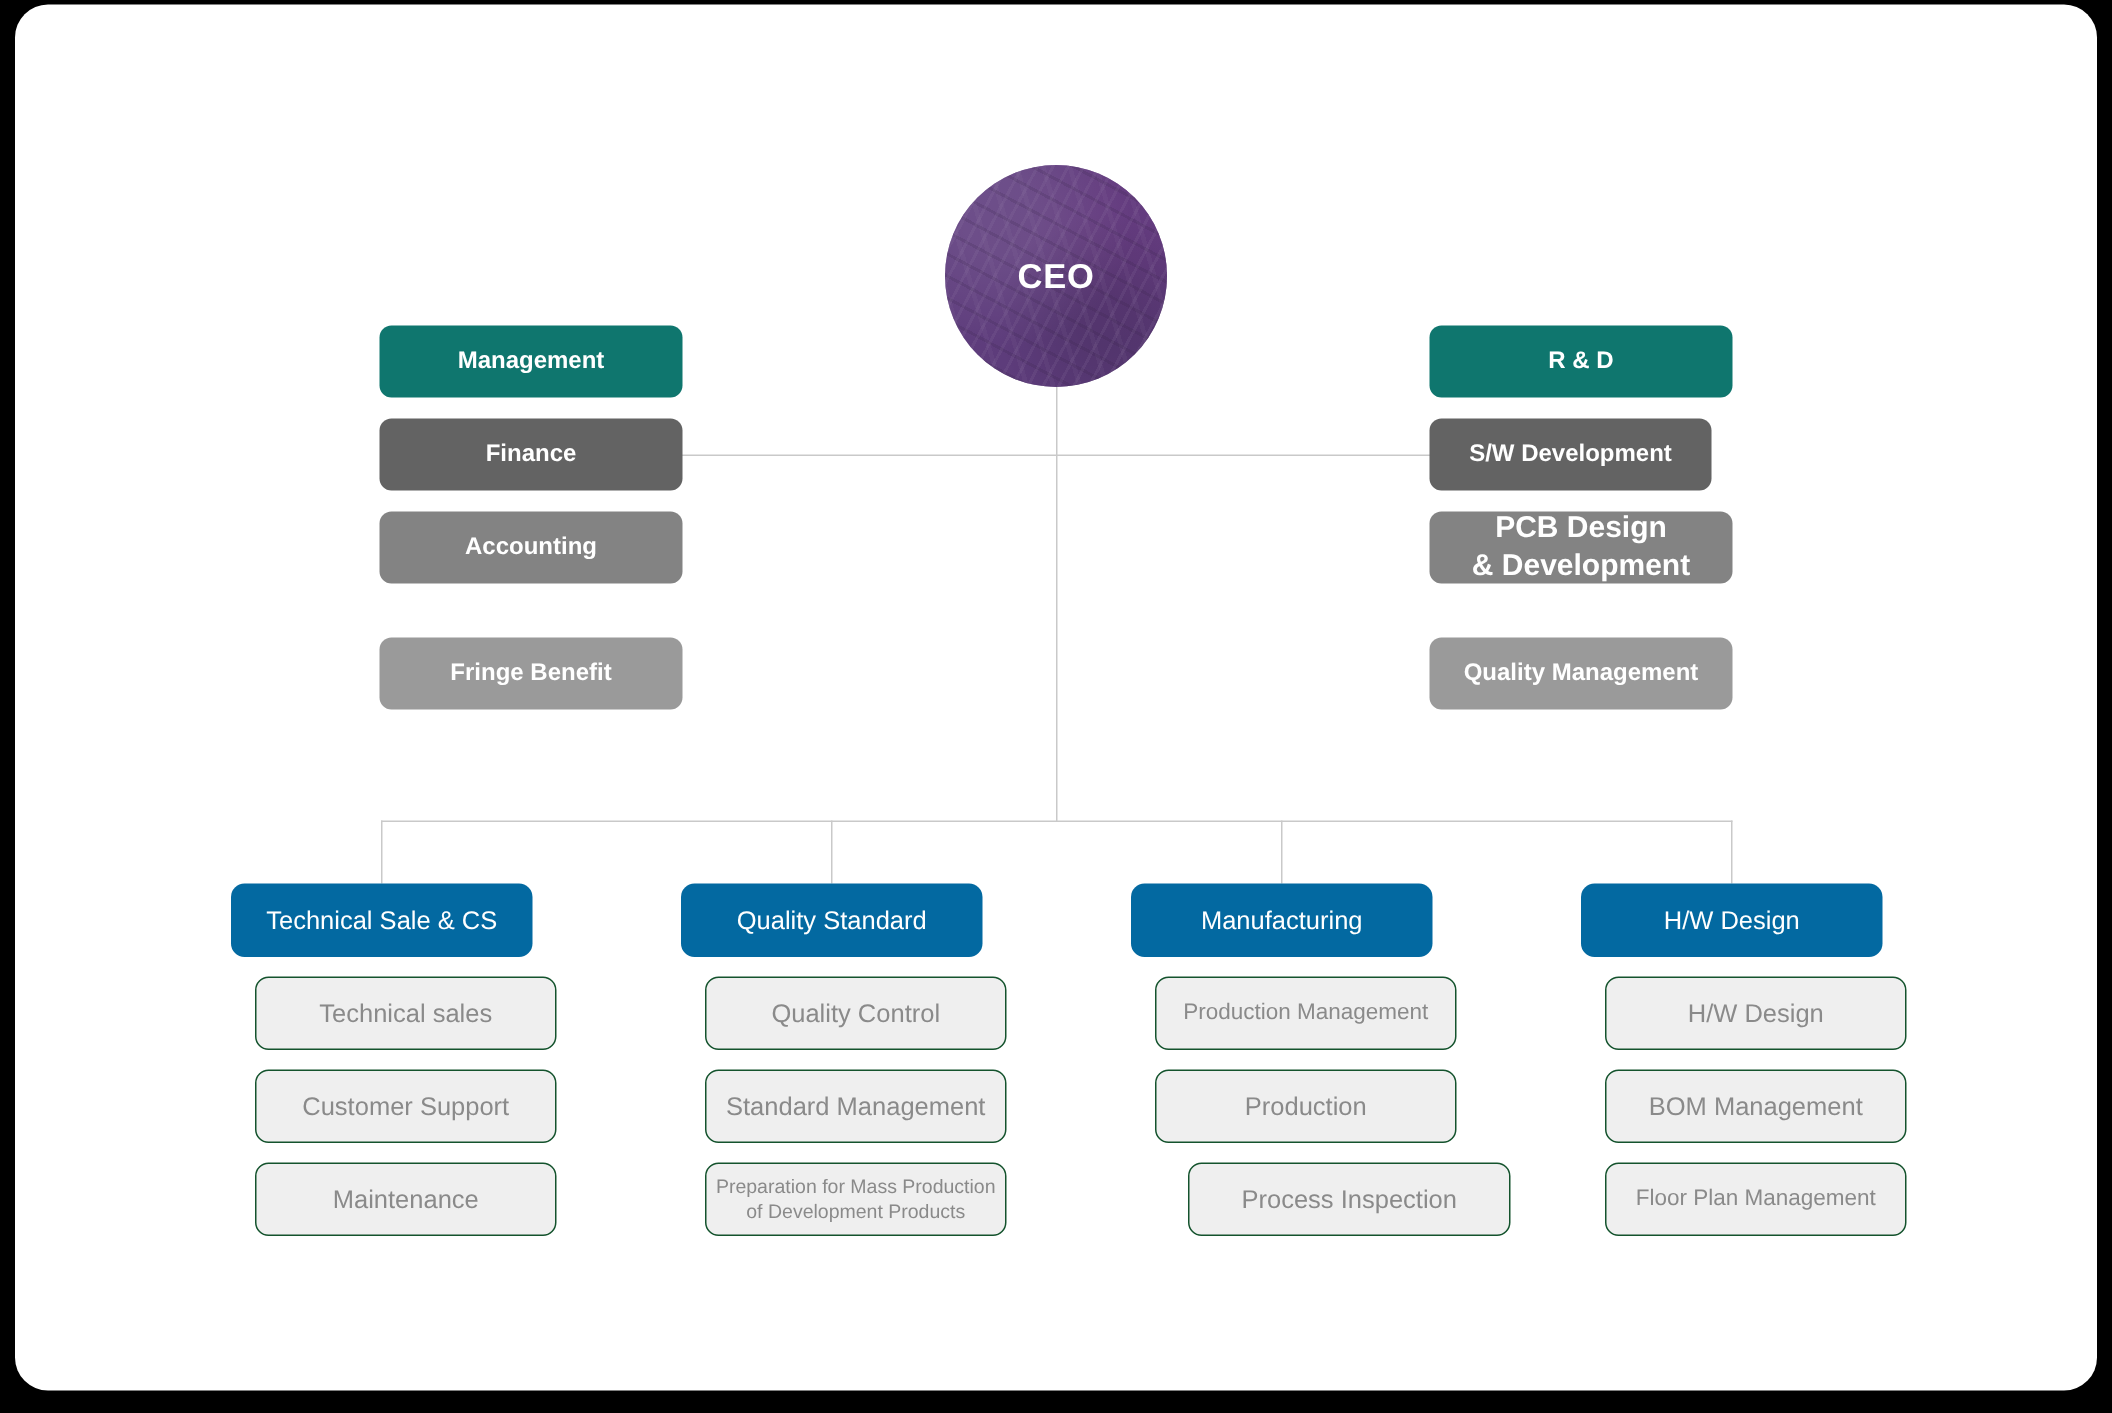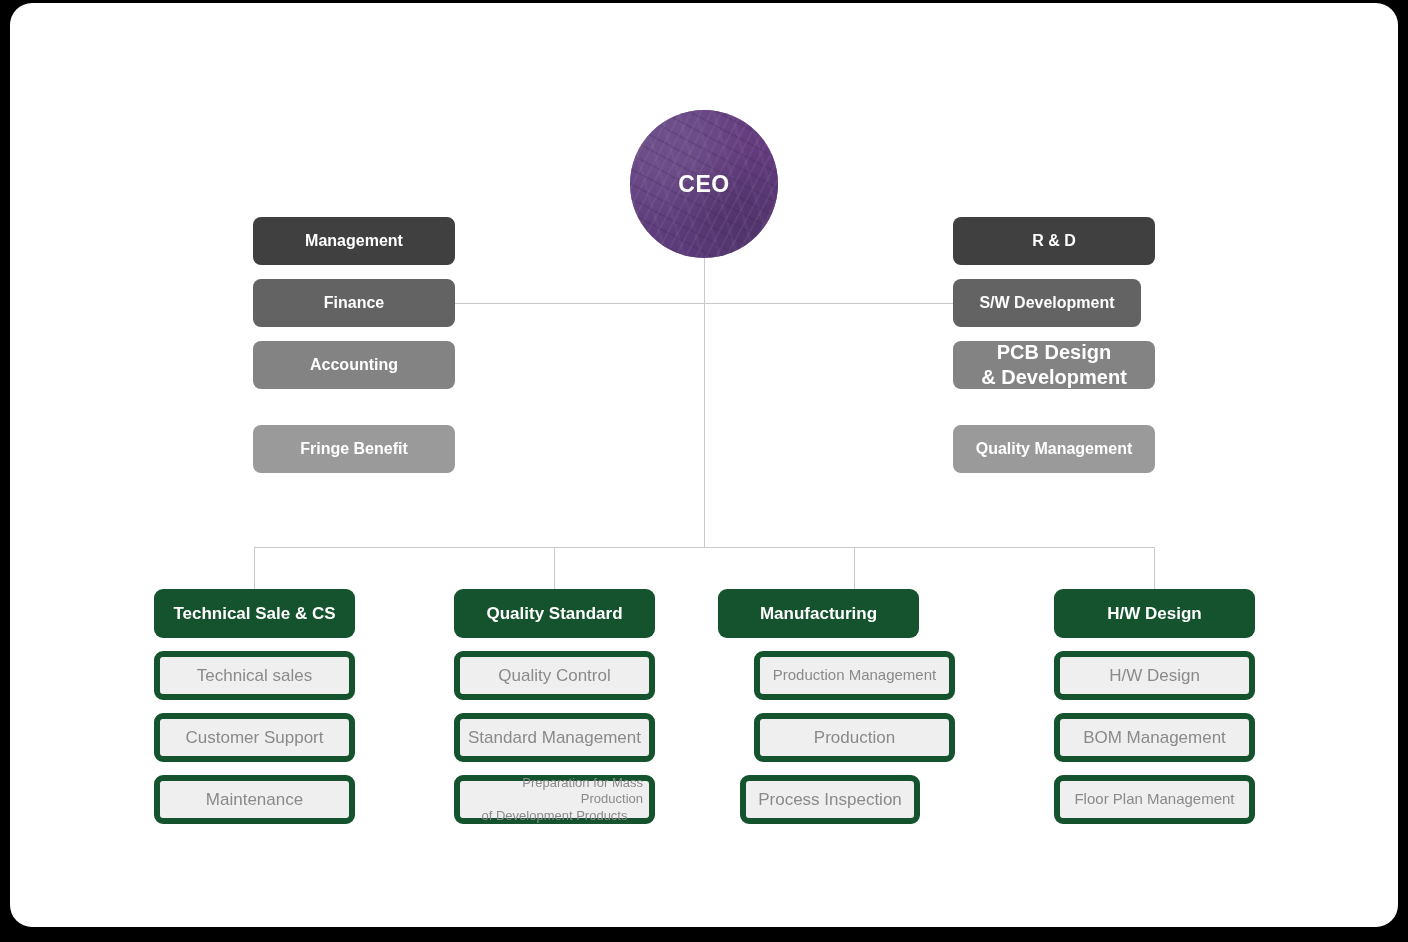--- a/index.html
+++ b/index.html
@@ -79,7 +79,7 @@
   }
   .node.two-line { font-size: 20px; }
 
-  .lvl-head  { background: #404040; }
+  .lvl-head  { background: #0f766e; }
   .lvl-1     { background: #636363; }
   .lvl-2     { background: #838383; }
   .lvl-3     { background: #9a9a9a; margin-top: 22px; }

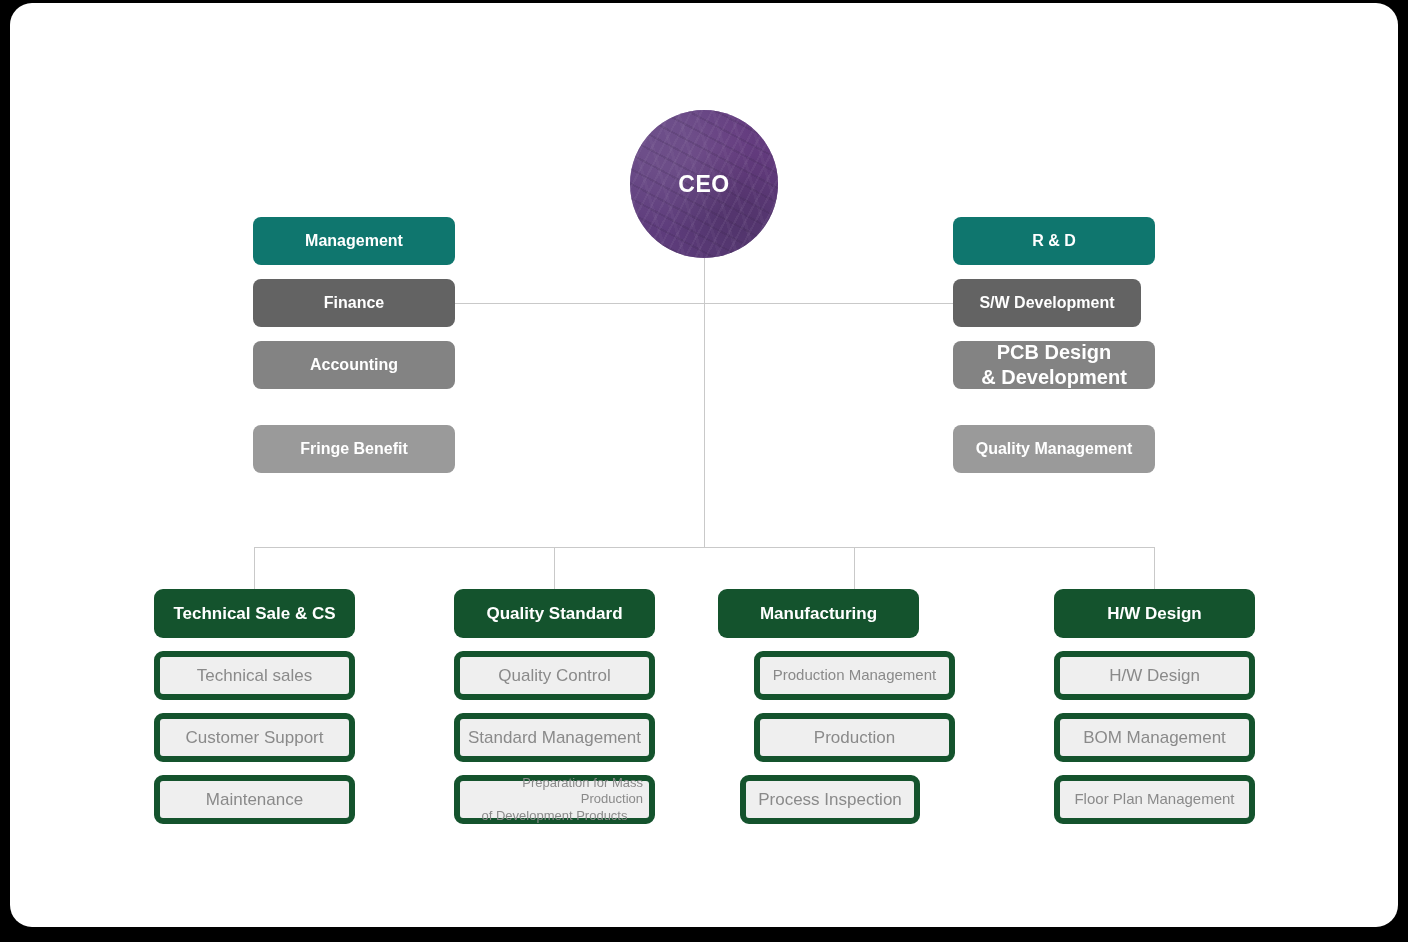--- a/index.html
+++ b/index.html
@@ -90,11 +90,11 @@
     display: flex;
     align-items: center;
     justify-content: center;
-    background: #14532d;
+    background: #0369a1;
     color: #ffffff;
     border-radius: 9px;
     font-size: 17px;
-    font-weight: bold;
+    font-weight: normal;
     text-align: center;
     padding: 0 8px;
   }

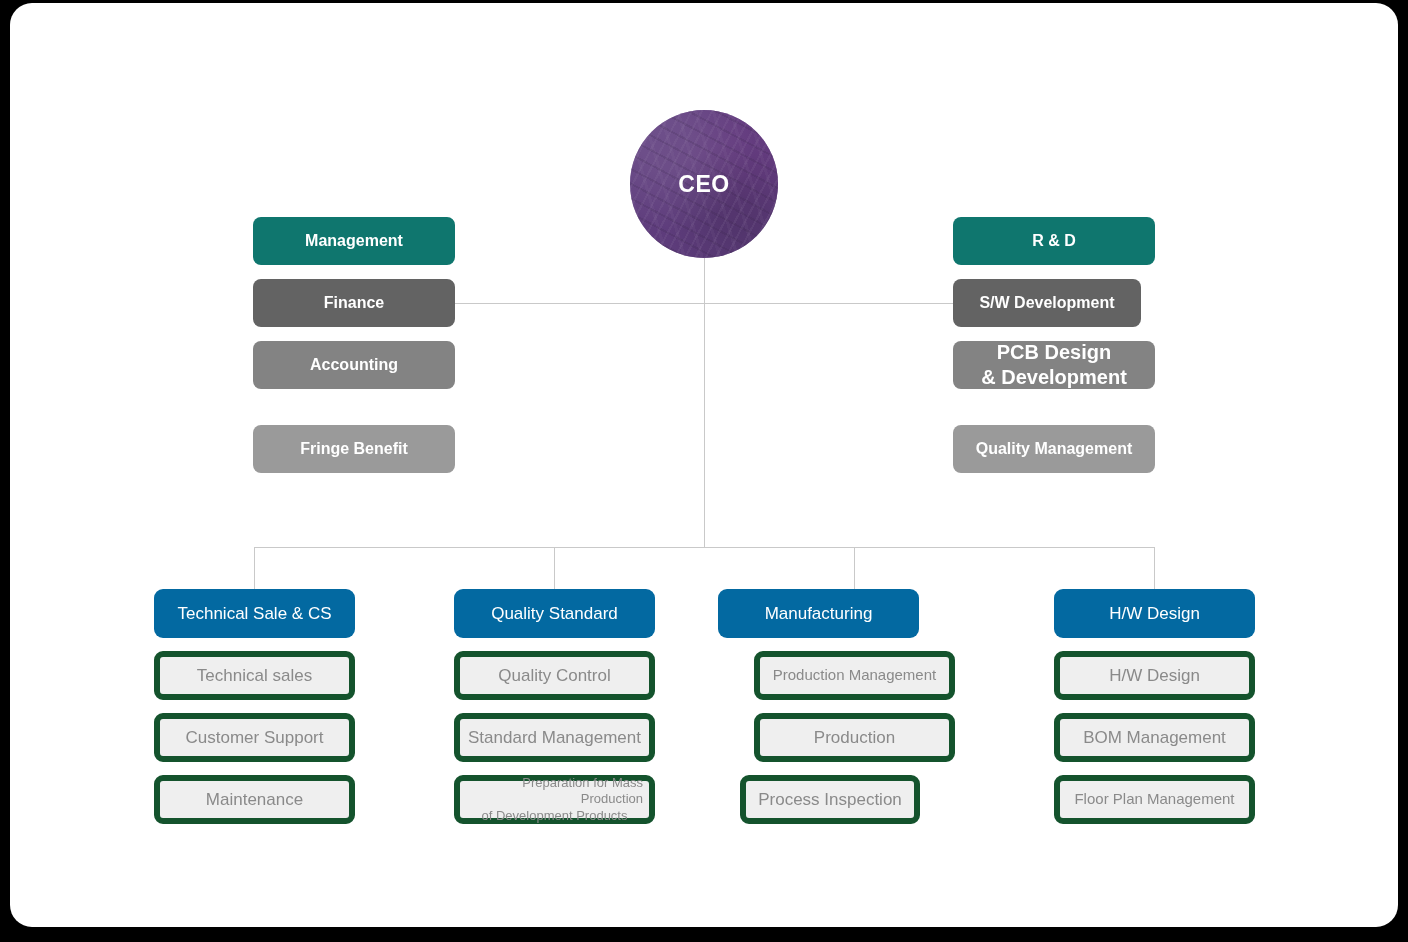--- a/index.html
+++ b/index.html
@@ -164,7 +164,7 @@
     <span>of Development Products</span>
   </div>
 
-  <div class="group-head" style="left:718px; top:589px; width:201px; height:49px;">Manufacturing</div>
+  <div class="group-head" style="left:754px; top:589px; width:201px; height:49px;">Manufacturing</div>
   <div class="child sm" style="left:754px; top:651px; width:201px; height:49px;">Production Management</div>
   <div class="child" style="left:754px; top:713px; width:201px; height:49px;">Production</div>
   <div class="child" style="left:740px; top:775px; width:180px; height:49px;">Process Inspection</div>

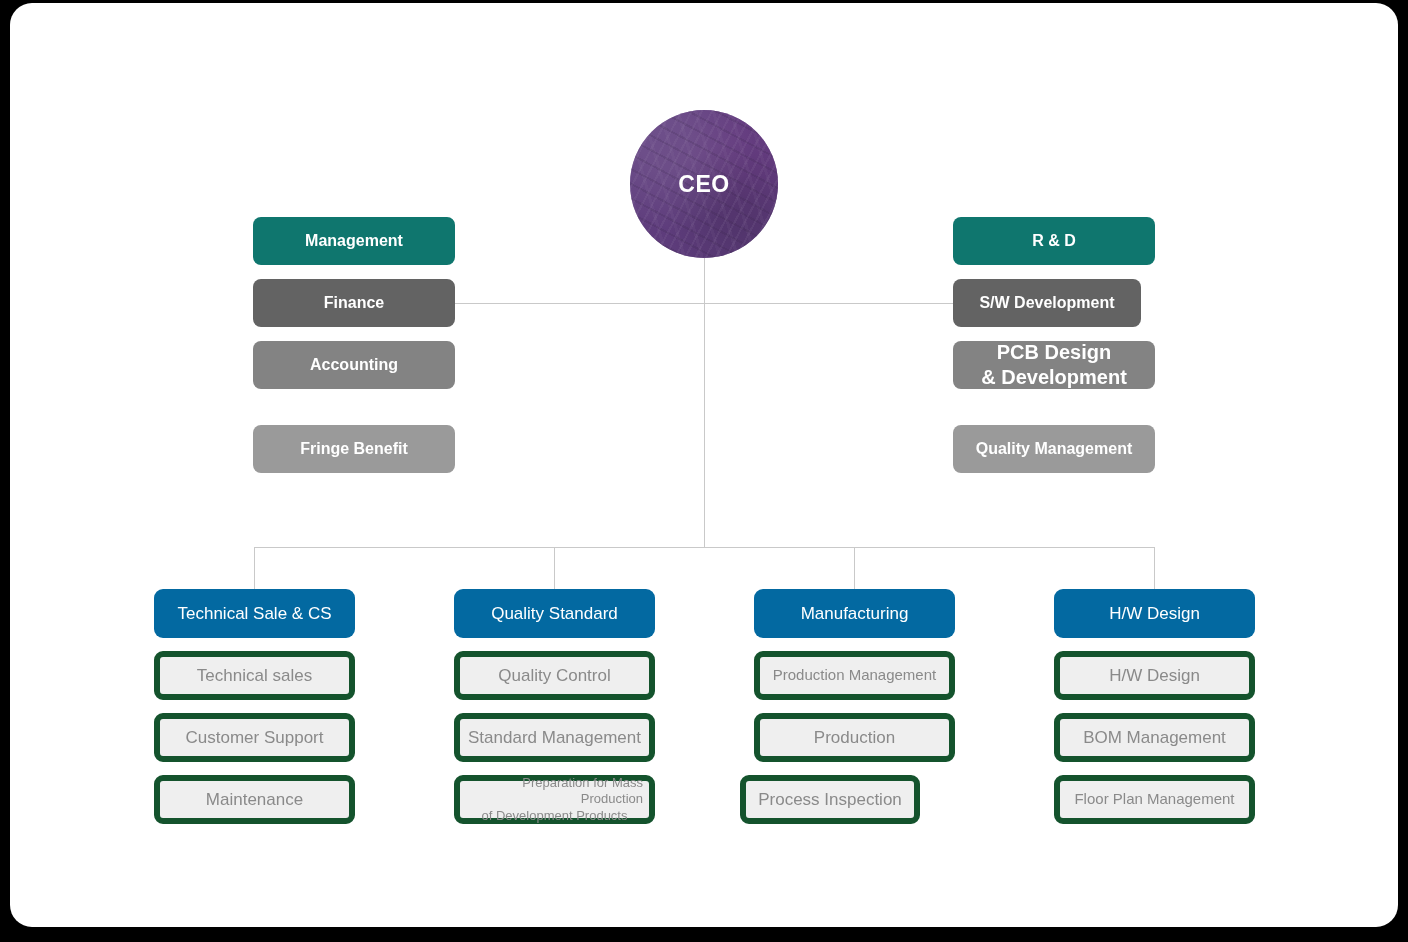--- a/index.html
+++ b/index.html
@@ -104,14 +104,15 @@
     align-items: center;
     justify-content: center;
     background: #efefef;
-    border: 6px solid #14532d;
+    border: 1px solid #14532d;
     border-radius: 9px;
     color: #8a8a8a;
     font-size: 17px;
     font-weight: normal;
-    text-align: right;
+    text-align: left;
     line-height: 1.25;
     padding: 0 6px;
+    margin-left: 16px;
   }
   .child.sm  { font-size: 15px; }
   .child.xs  { font-size: 13px; }

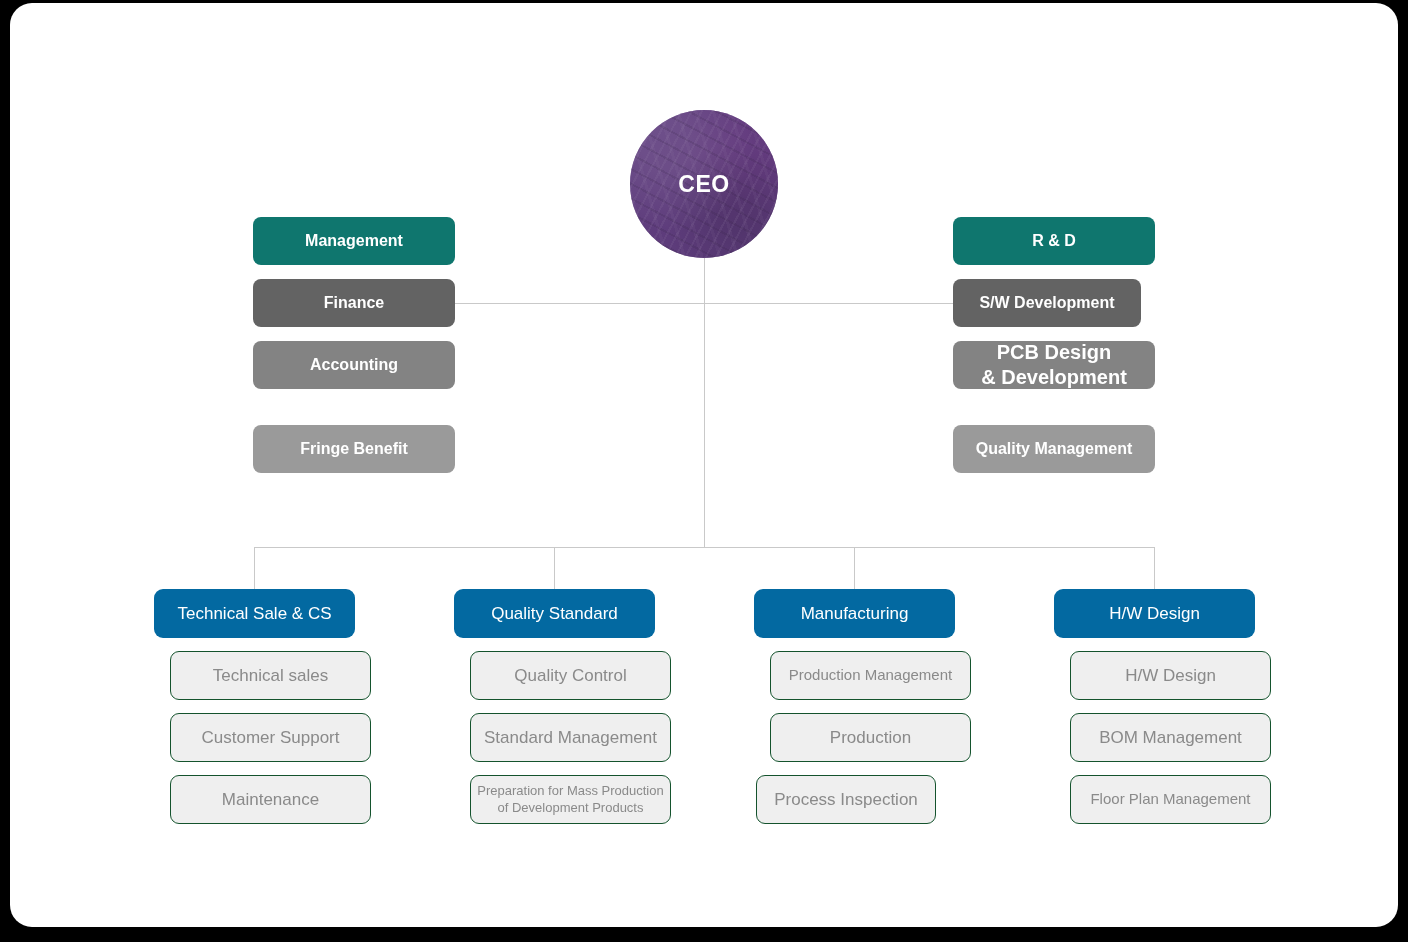--- a/index.html
+++ b/index.html
@@ -168,7 +168,7 @@
   <div class="group-head" style="left:754px; top:589px; width:201px; height:49px;">Manufacturing</div>
   <div class="child sm" style="left:754px; top:651px; width:201px; height:49px;">Production Management</div>
   <div class="child" style="left:754px; top:713px; width:201px; height:49px;">Production</div>
-  <div class="child" style="left:740px; top:775px; width:180px; height:49px;">Process Inspection</div>
+  <div class="child" style="left:776px; top:775px; width:215px; height:49px;">Process Inspection</div>
 
   <div class="group-head" style="left:1054px; top:589px; width:201px; height:49px;">H/W Design</div>
   <div class="child" style="left:1054px; top:651px; width:201px; height:49px;">H/W Design</div>

